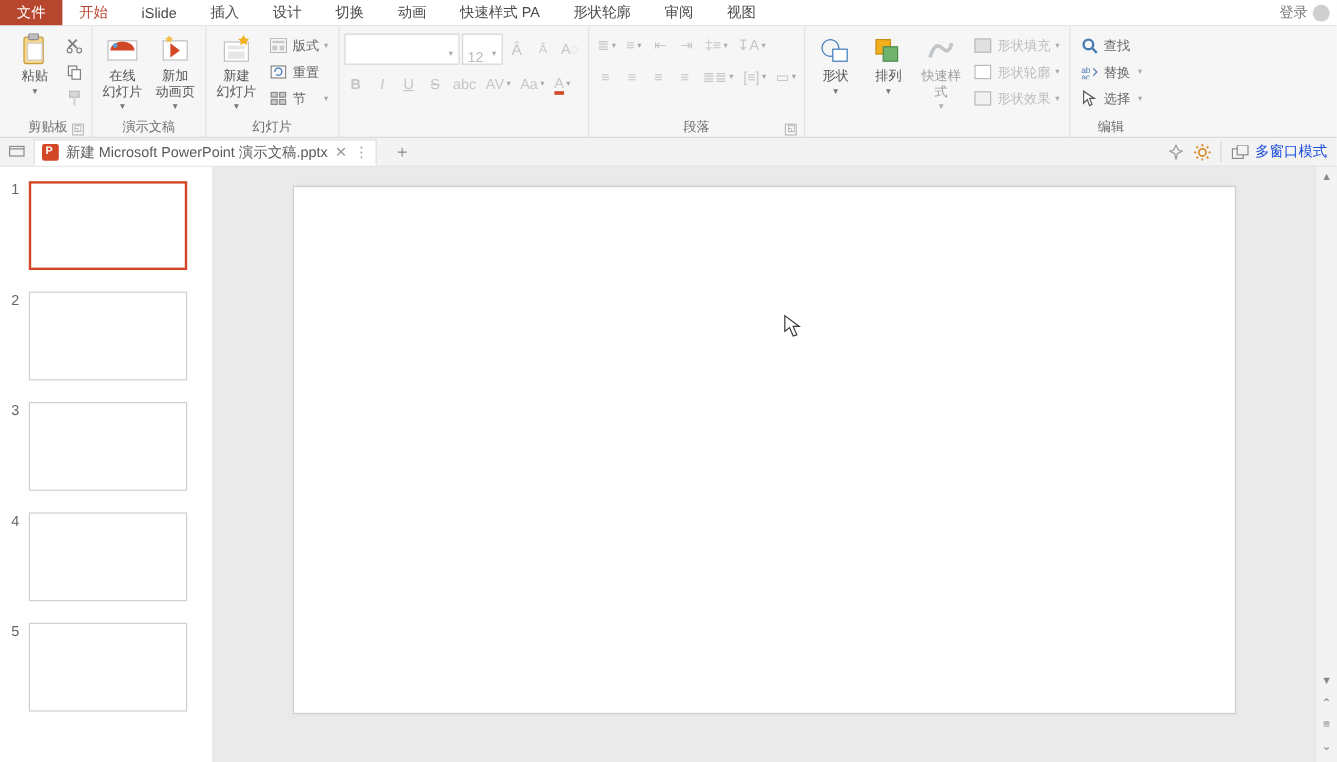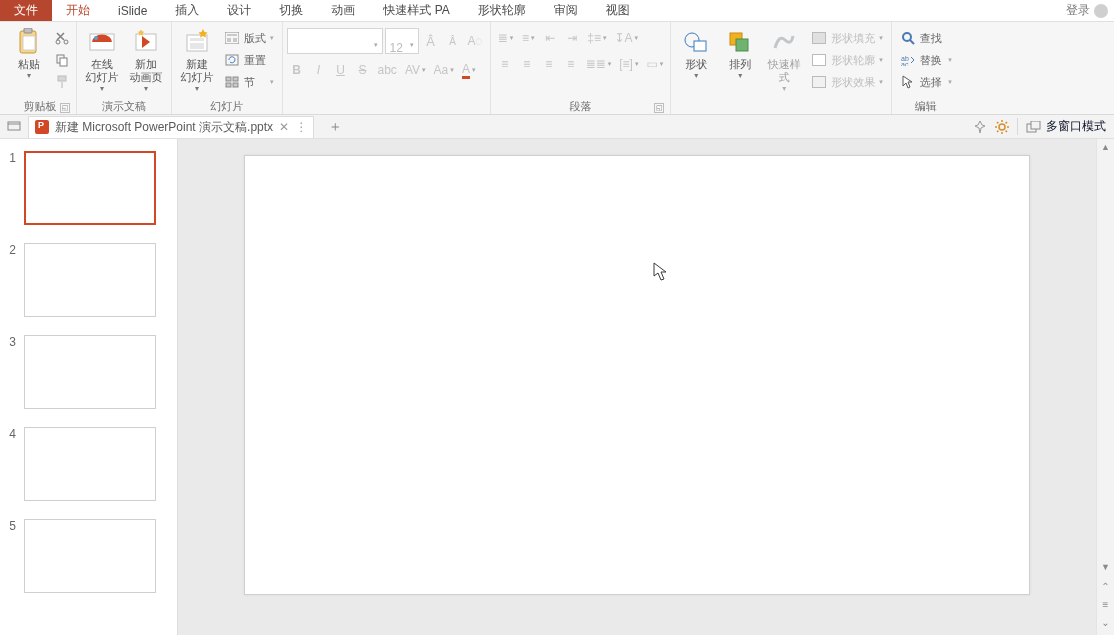--- a/index.html
+++ b/index.html
@@ -53,7 +53,7 @@
 .doctab .appicon::after { content: "P"; position: absolute; color: #fff; font-size: 9px; font-weight: bold; left: 3px; top: 0; }
 .doctab .close { color: #9a9a9a; cursor: pointer; }
 .doctab-add { margin-left: 8px; color: #8a8a8a; cursor: pointer; font-size: 14px; }
-.docbar .right { margin-left: auto; display: flex; align-items: center; gap: 8px; padding-right: 8px; color: #0f172a; }
+.docbar .right { margin-left: auto; display: flex; align-items: center; gap: 8px; padding-right: 8px; color: #1d4ed8; }
 .docbar .gear { color: #d98f2e; }
 .multiwin { display: flex; align-items: center; gap: 4px; border-left: 1px solid #d8d8d8; padding-left: 8px; }
 

